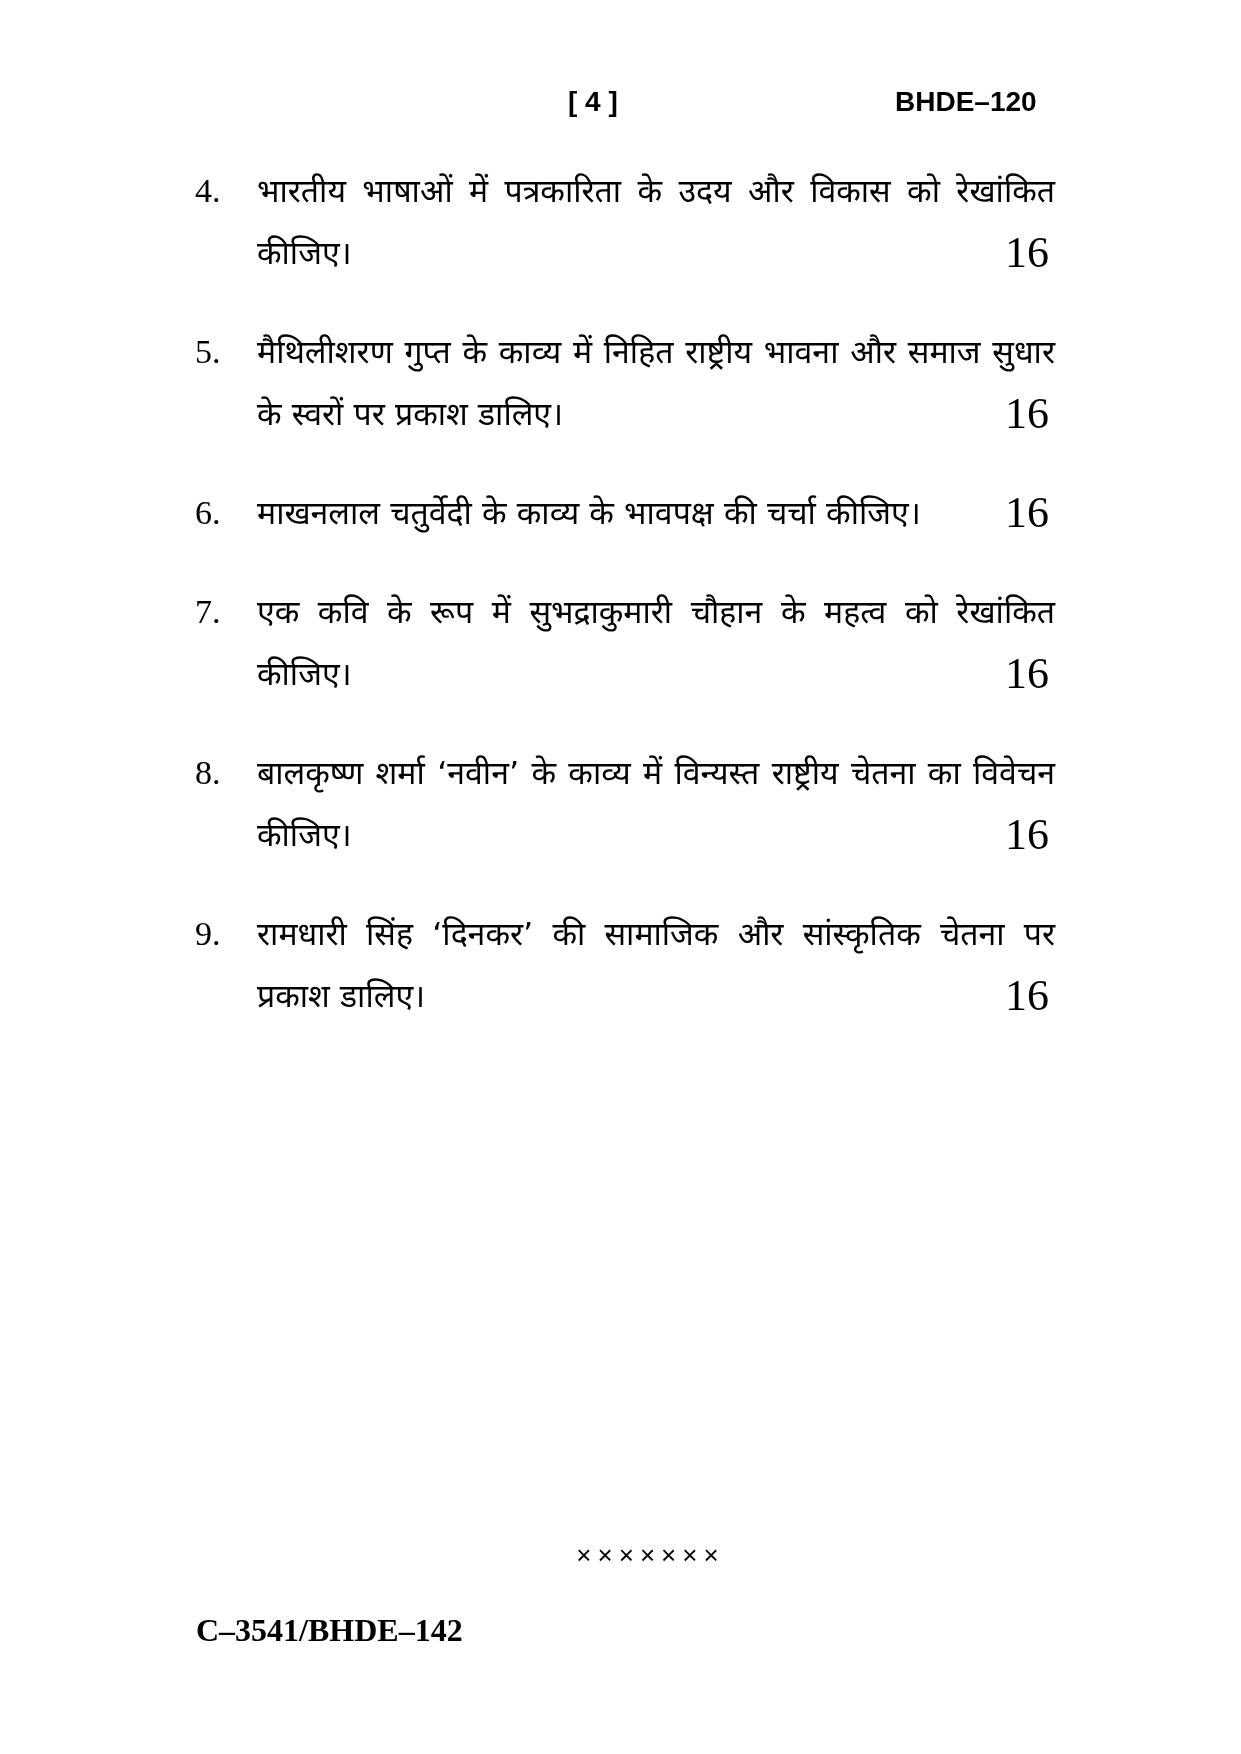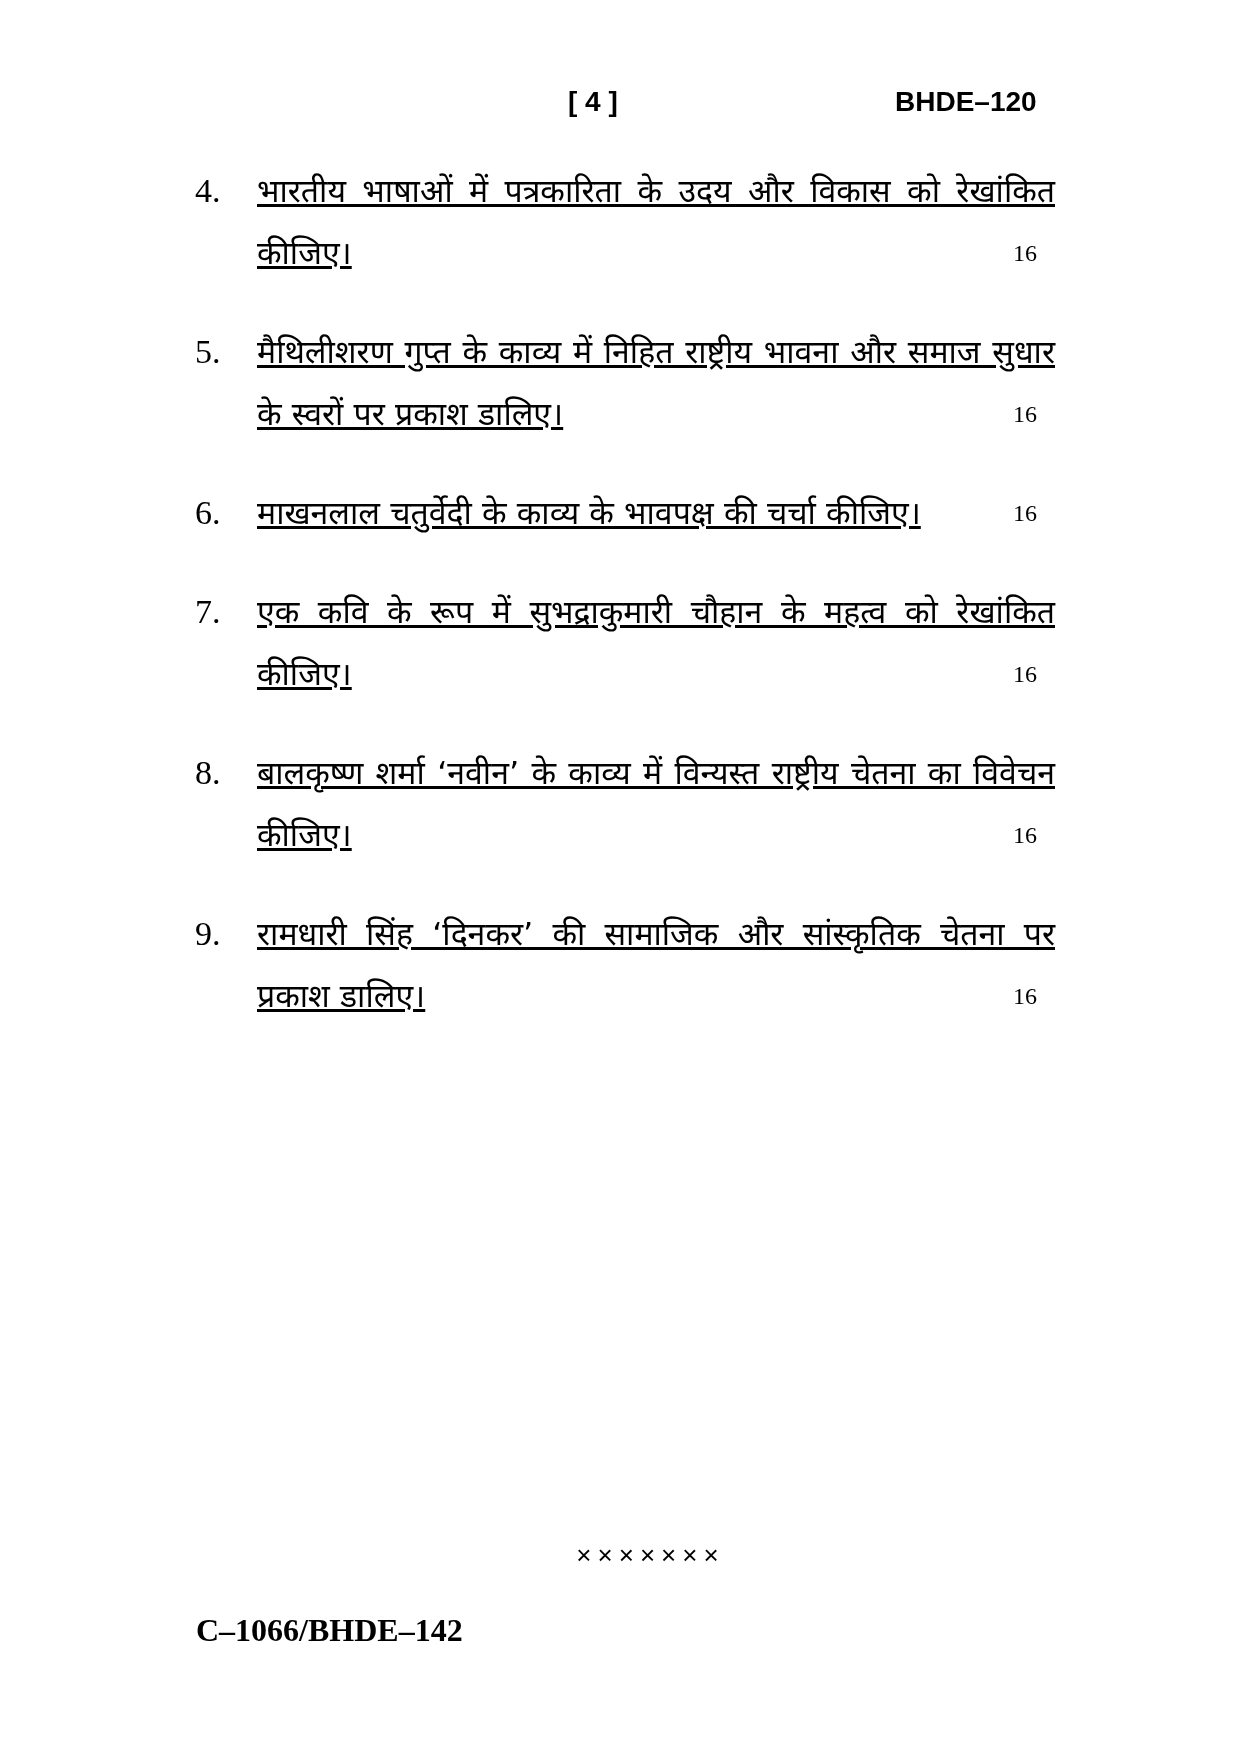--- a/index.html
+++ b/index.html
@@ -10,7 +10,7 @@
     .questions { position: absolute; top: 160px; left: 195px; width: 860px; }
     .q { position: relative; margin-bottom: 37px; }
     .q-num { position: absolute; left: 0; top: 0; font-family: "Liberation Serif", serif; font-size: 34px; line-height: 62px; }
-    .q-text { margin-left: 62px; font-family: "DejaVu Sans", sans-serif; font-size: 32px; line-height: 62px; text-align: justify; text-align-last: left; text-decoration: underline; }
+    .q-text { margin-left: 62px; font-family: "DejaVu Sans", sans-serif; font-size: 32px; line-height: 62px; text-align: justify; text-align-last: left; }
     .q-marks { position: absolute; right: 18px; bottom: 0; font-family: "Liberation Serif", serif; font-size: 24px; line-height: 62px; margin-left: 15px; }
     .end-mark { position: absolute; top: 1540px; left: 0; width: 1241px; text-align: center; font-family: "Liberation Sans", sans-serif; font-size: 26px; letter-spacing: 6px; padding-left: 60px; box-sizing: border-box; }
     .footer-code { position: absolute; top: 1612px; left: 196px; font-family: "Liberation Serif", serif; font-weight: bold; font-size: 32px; }

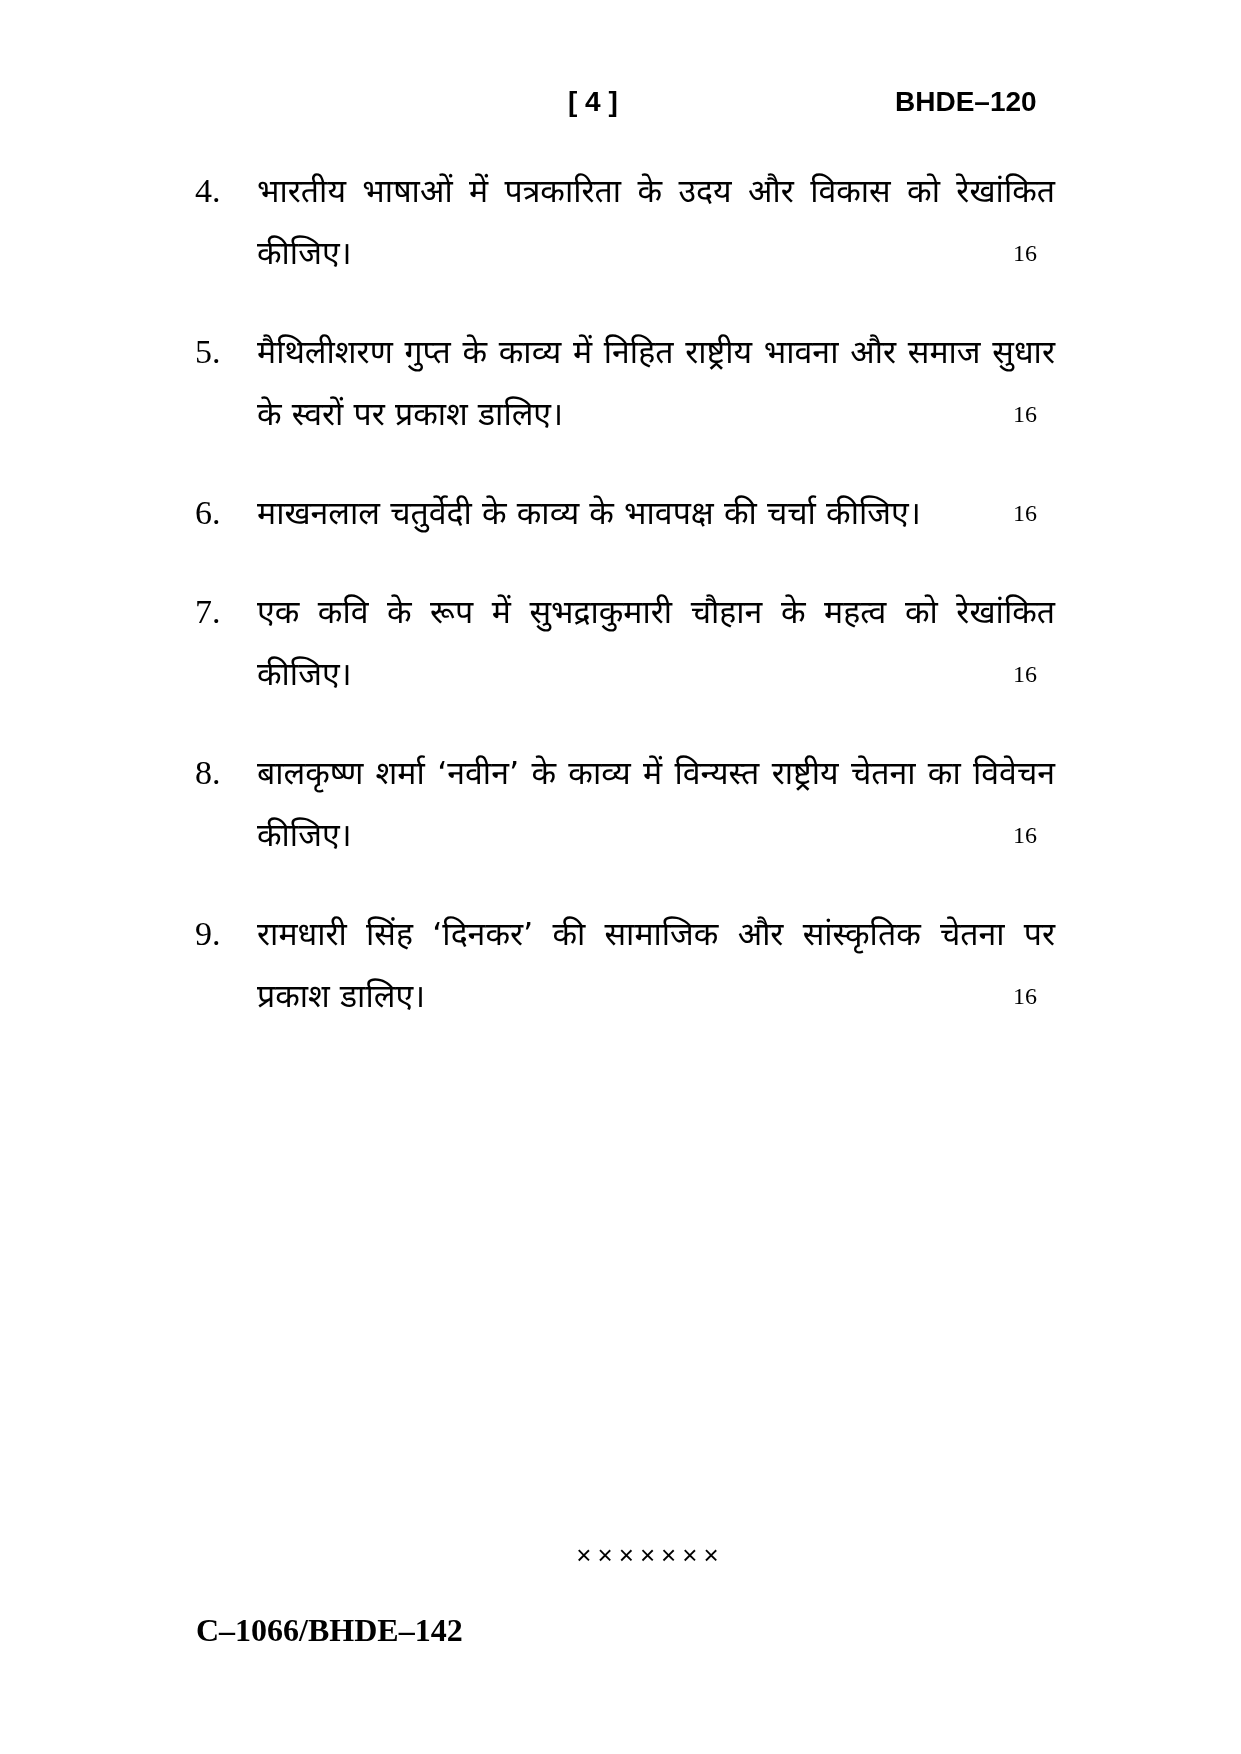--- a/index.html
+++ b/index.html
@@ -11,7 +11,7 @@
     .q { position: relative; margin-bottom: 37px; }
     .q-num { position: absolute; left: 0; top: 0; font-family: "Liberation Serif", serif; font-size: 34px; line-height: 62px; }
     .q-text { margin-left: 62px; font-family: "DejaVu Sans", sans-serif; font-size: 32px; line-height: 62px; text-align: justify; text-align-last: left; }
-    .q-marks { position: absolute; right: 18px; bottom: 0; font-family: "Liberation Serif", serif; font-size: 24px; line-height: 62px; margin-left: 15px; }
+    .q-marks { position: absolute; right: 6px; bottom: 0; font-family: "Liberation Serif", serif; font-size: 44px; line-height: 62px; margin-left: 15px; }
     .end-mark { position: absolute; top: 1540px; left: 0; width: 1241px; text-align: center; font-family: "Liberation Sans", sans-serif; font-size: 26px; letter-spacing: 6px; padding-left: 60px; box-sizing: border-box; }
     .footer-code { position: absolute; top: 1612px; left: 196px; font-family: "Liberation Serif", serif; font-weight: bold; font-size: 32px; }
   </style>

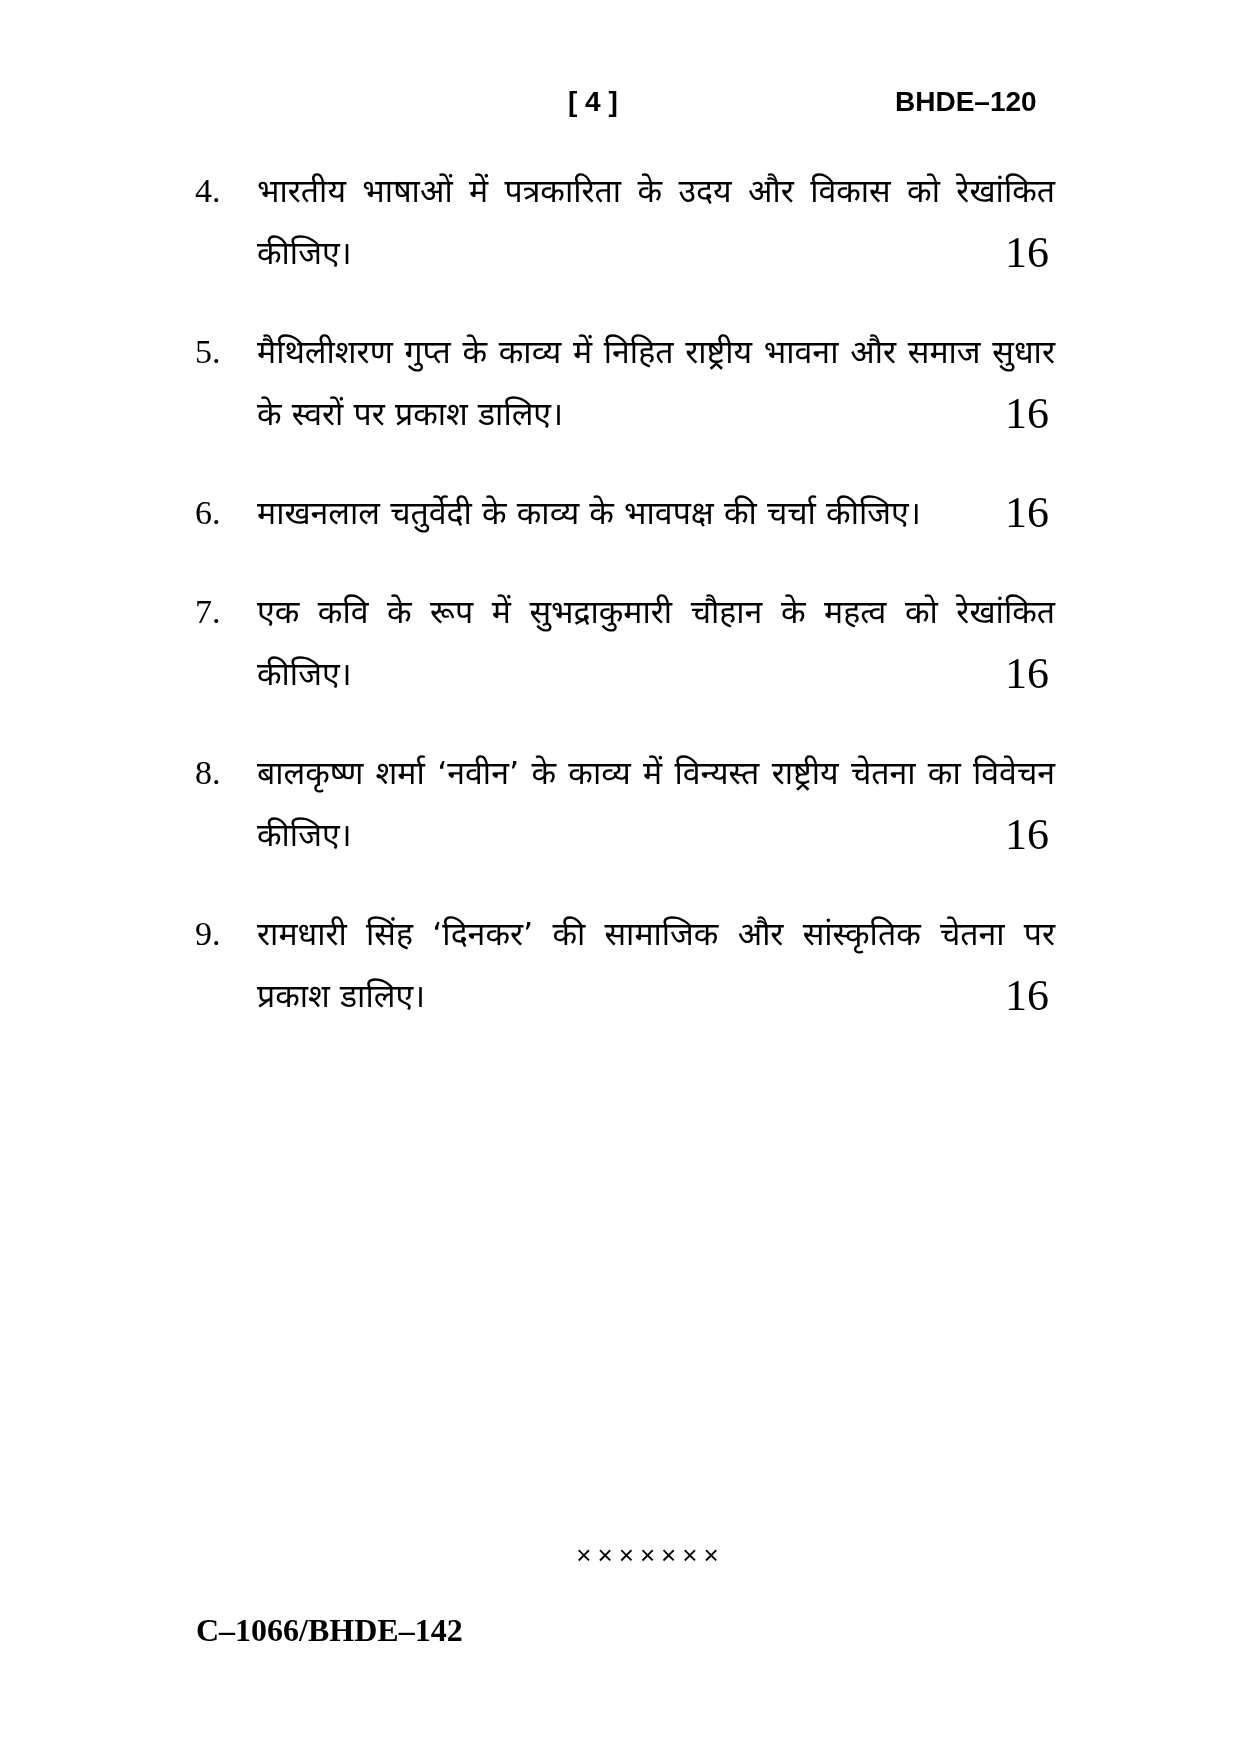--- a/index.html
+++ b/index.html
@@ -58,6 +58,6 @@
 
 <div class="end-mark">×××××××</div>
 
-<div class="footer-code">C–1066/BHDE–142</div>
+<div class="footer-code">C–3541/BHDE–142</div>
 
 </body></html>

